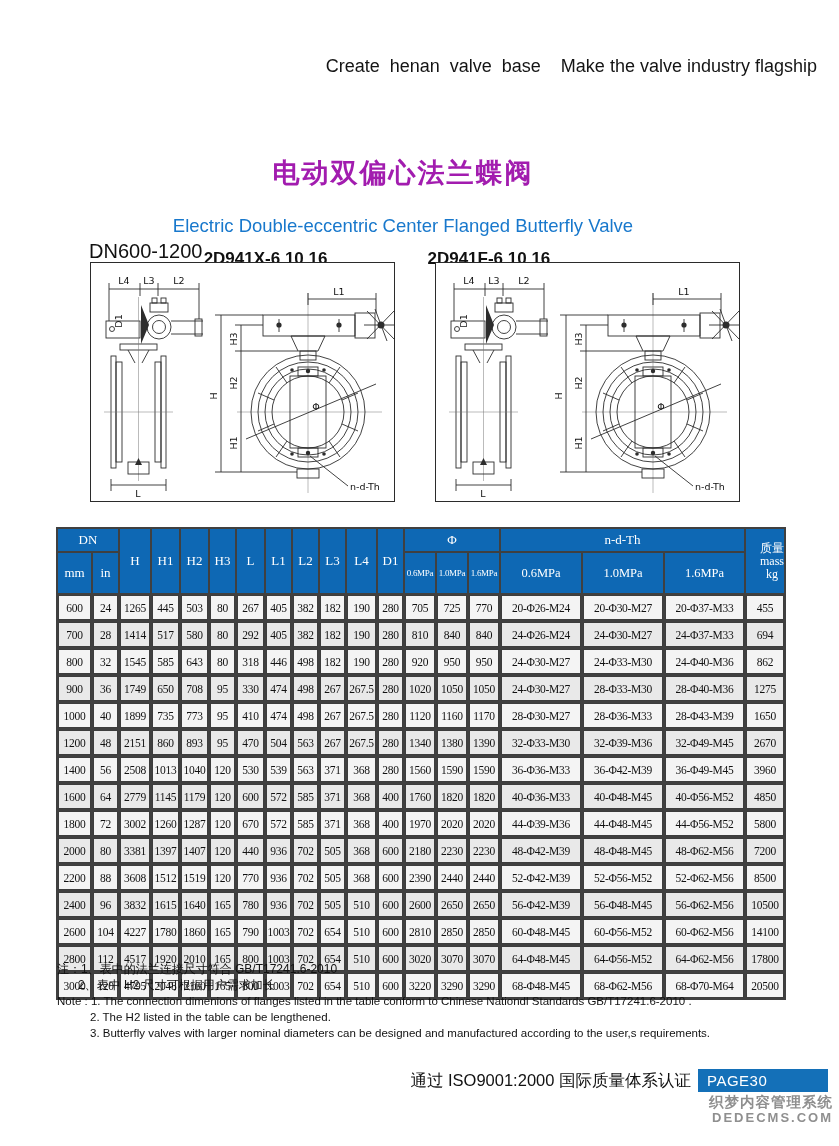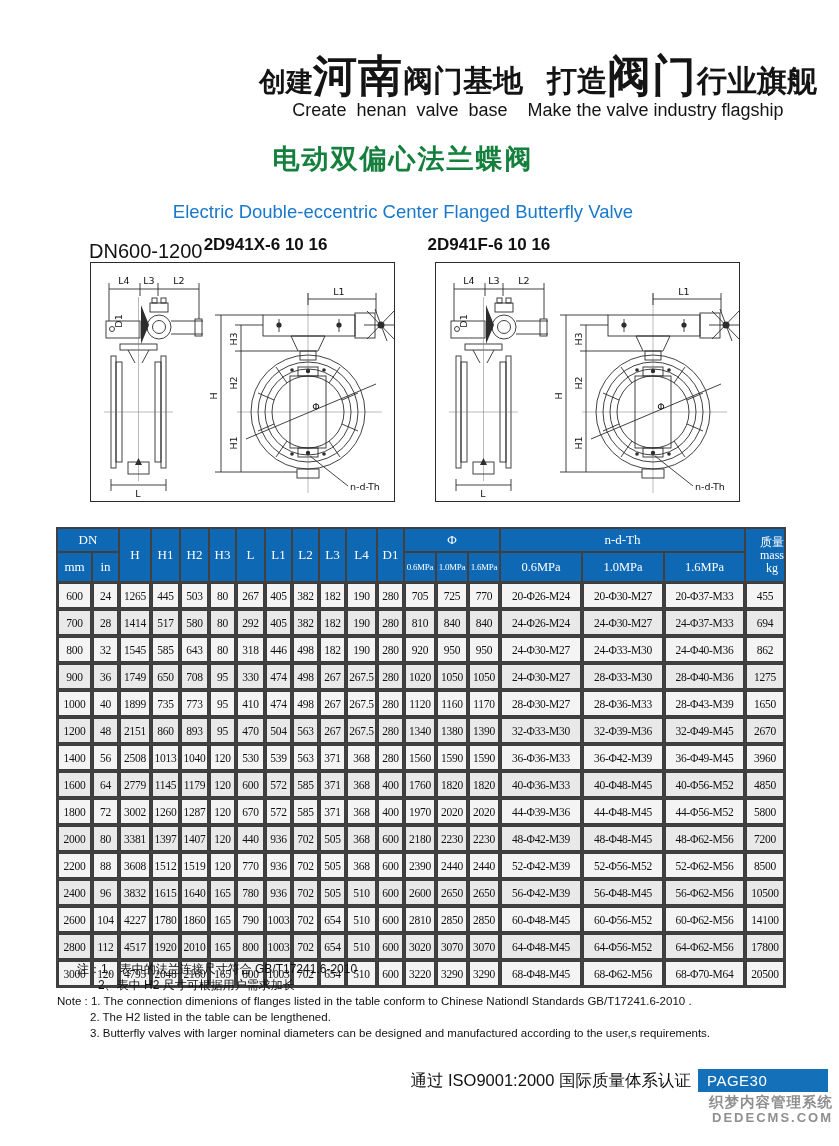--- a/index.html
+++ b/index.html
@@ -74,15 +74,6 @@
 <div class="page">
 
   <div class="slogan">
-    <div class="slogan-cn">
-      <span class="sl-sm">创建</span>
-      <span class="sl-lg">河南</span>
-      <span class="sl-md">阀门基地</span>
-      <span class="sl-gap"></span>
-      <span class="sl-md">打造</span>
-      <span class="sl-lg">阀门</span>
-      <span class="sl-md">行业旗舰</span>
-    </div>
     <div class="slogan-en">Create  henan  valve  base    Make the valve industry flagship</div>
   </div>
 

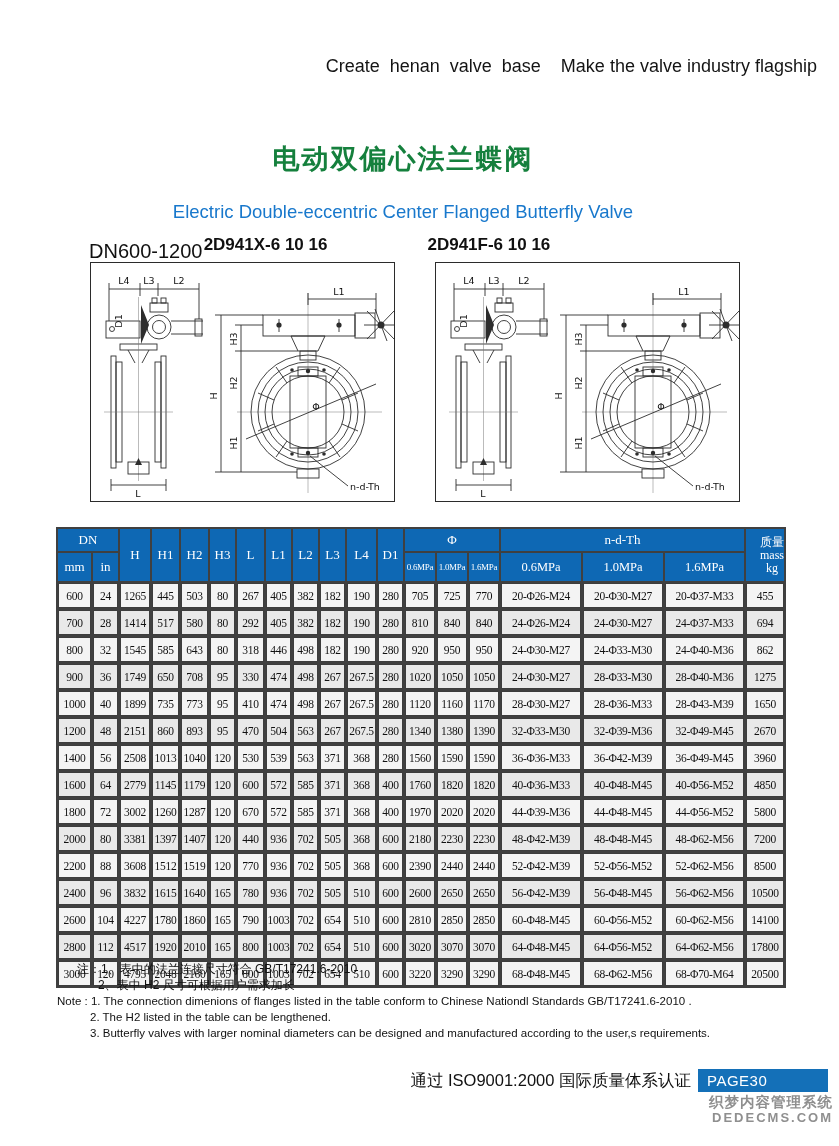--- a/index.html
+++ b/index.html
@@ -17,7 +17,7 @@
 
   
   .title-block{position:absolute;top:141px;left:0;width:806px;text-align:center;}
-  .title-cn{margin:0;font-size:27px;color:#15803d;font-weight:700;letter-spacing:2px;}
+  .title-cn{margin:14px;font-size:27px;color:#a21caf;font-weight:700;letter-spacing:2px;}
   .title-en{margin:24px 0 0;font-size:18.5px;color:#1878cc;font-weight:500;}
   .models{margin-top:12px;font-size:17px;color:#111;font-weight:600;
           display:flex;justify-content:center;gap:100px;position:relative;left:-26px;}

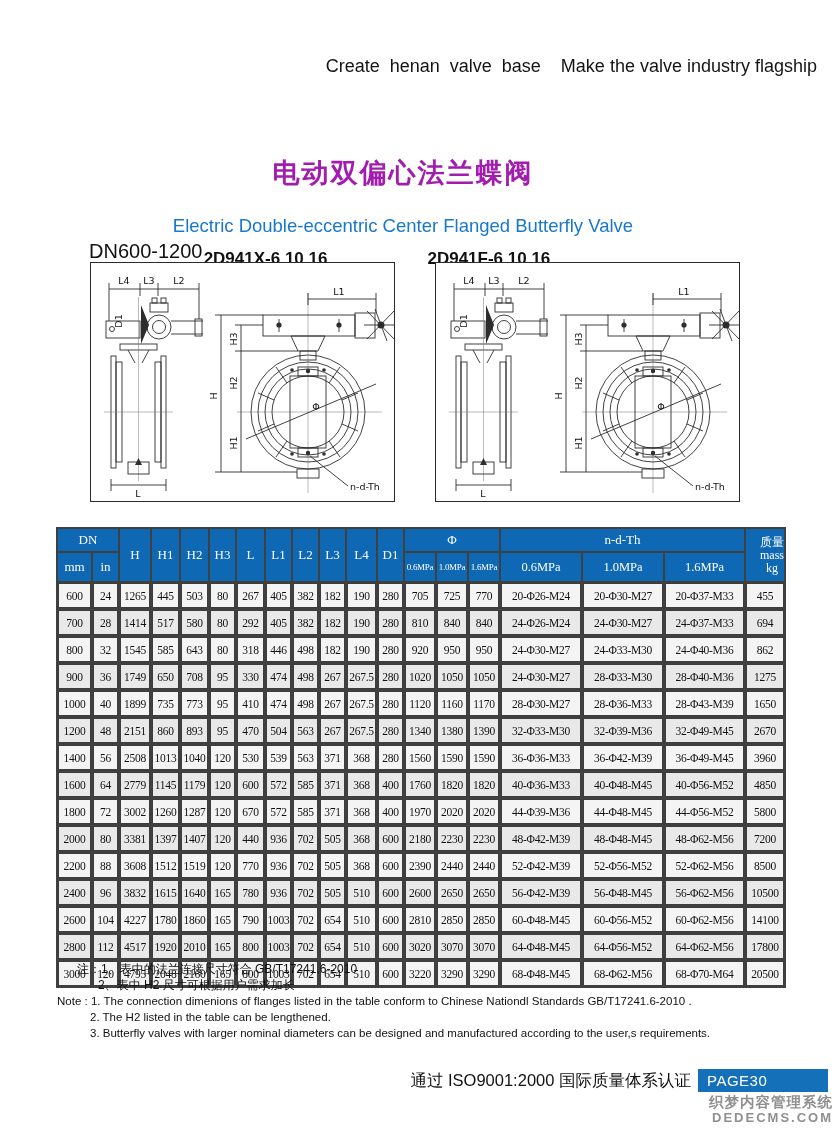--- a/index.html
+++ b/index.html
@@ -41,7 +41,7 @@
   .spec-table th{background:#0e68b4;color:#fff;font-weight:400;padding:0;text-align:center;
                  font-size:13px;vertical-align:middle;}
   .spec-table thead tr.r1 th{height:22px;}
-  .spec-table thead tr.r2 th{height:28px;}
+  .spec-table thead tr.r2 th{height:40px;}
   .spec-table th.th-small{font-size:9px;letter-spacing:-0.3px;}
   .spec-table th.th-mpa{font-size:12.5px;}
   .spec-table th.th-mass{font-size:12px;line-height:13px;padding-left:14px;}

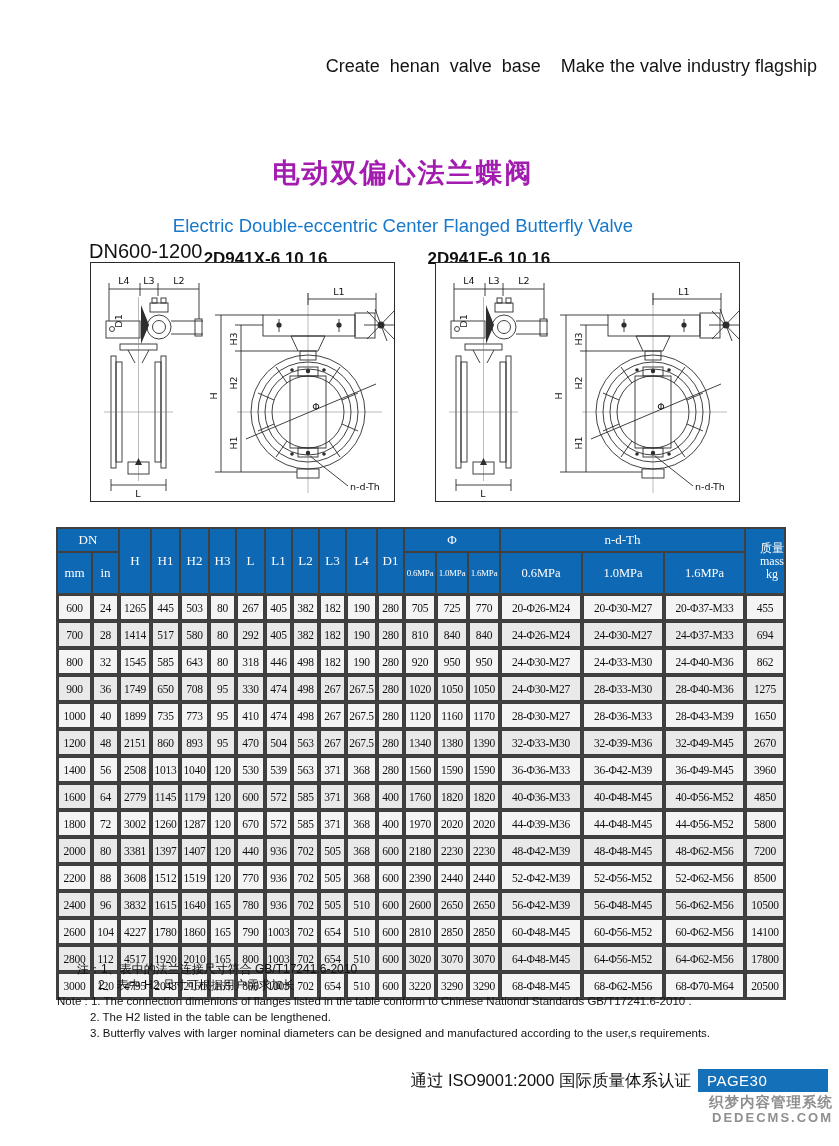--- a/index.html
+++ b/index.html
@@ -51,7 +51,7 @@
 
   
   .notes{position:absolute;top:961px;left:57px;line-height:16px;color:#111;}
-  .note-cn{font-size:12px;margin-left:20px;}
+  .note-cn{font-size:12px;}
   .note-cn.ind{padding-left:21px;}
   .note-en{font-size:11.5px;}
   .note-en.ind{padding-left:33px;}

